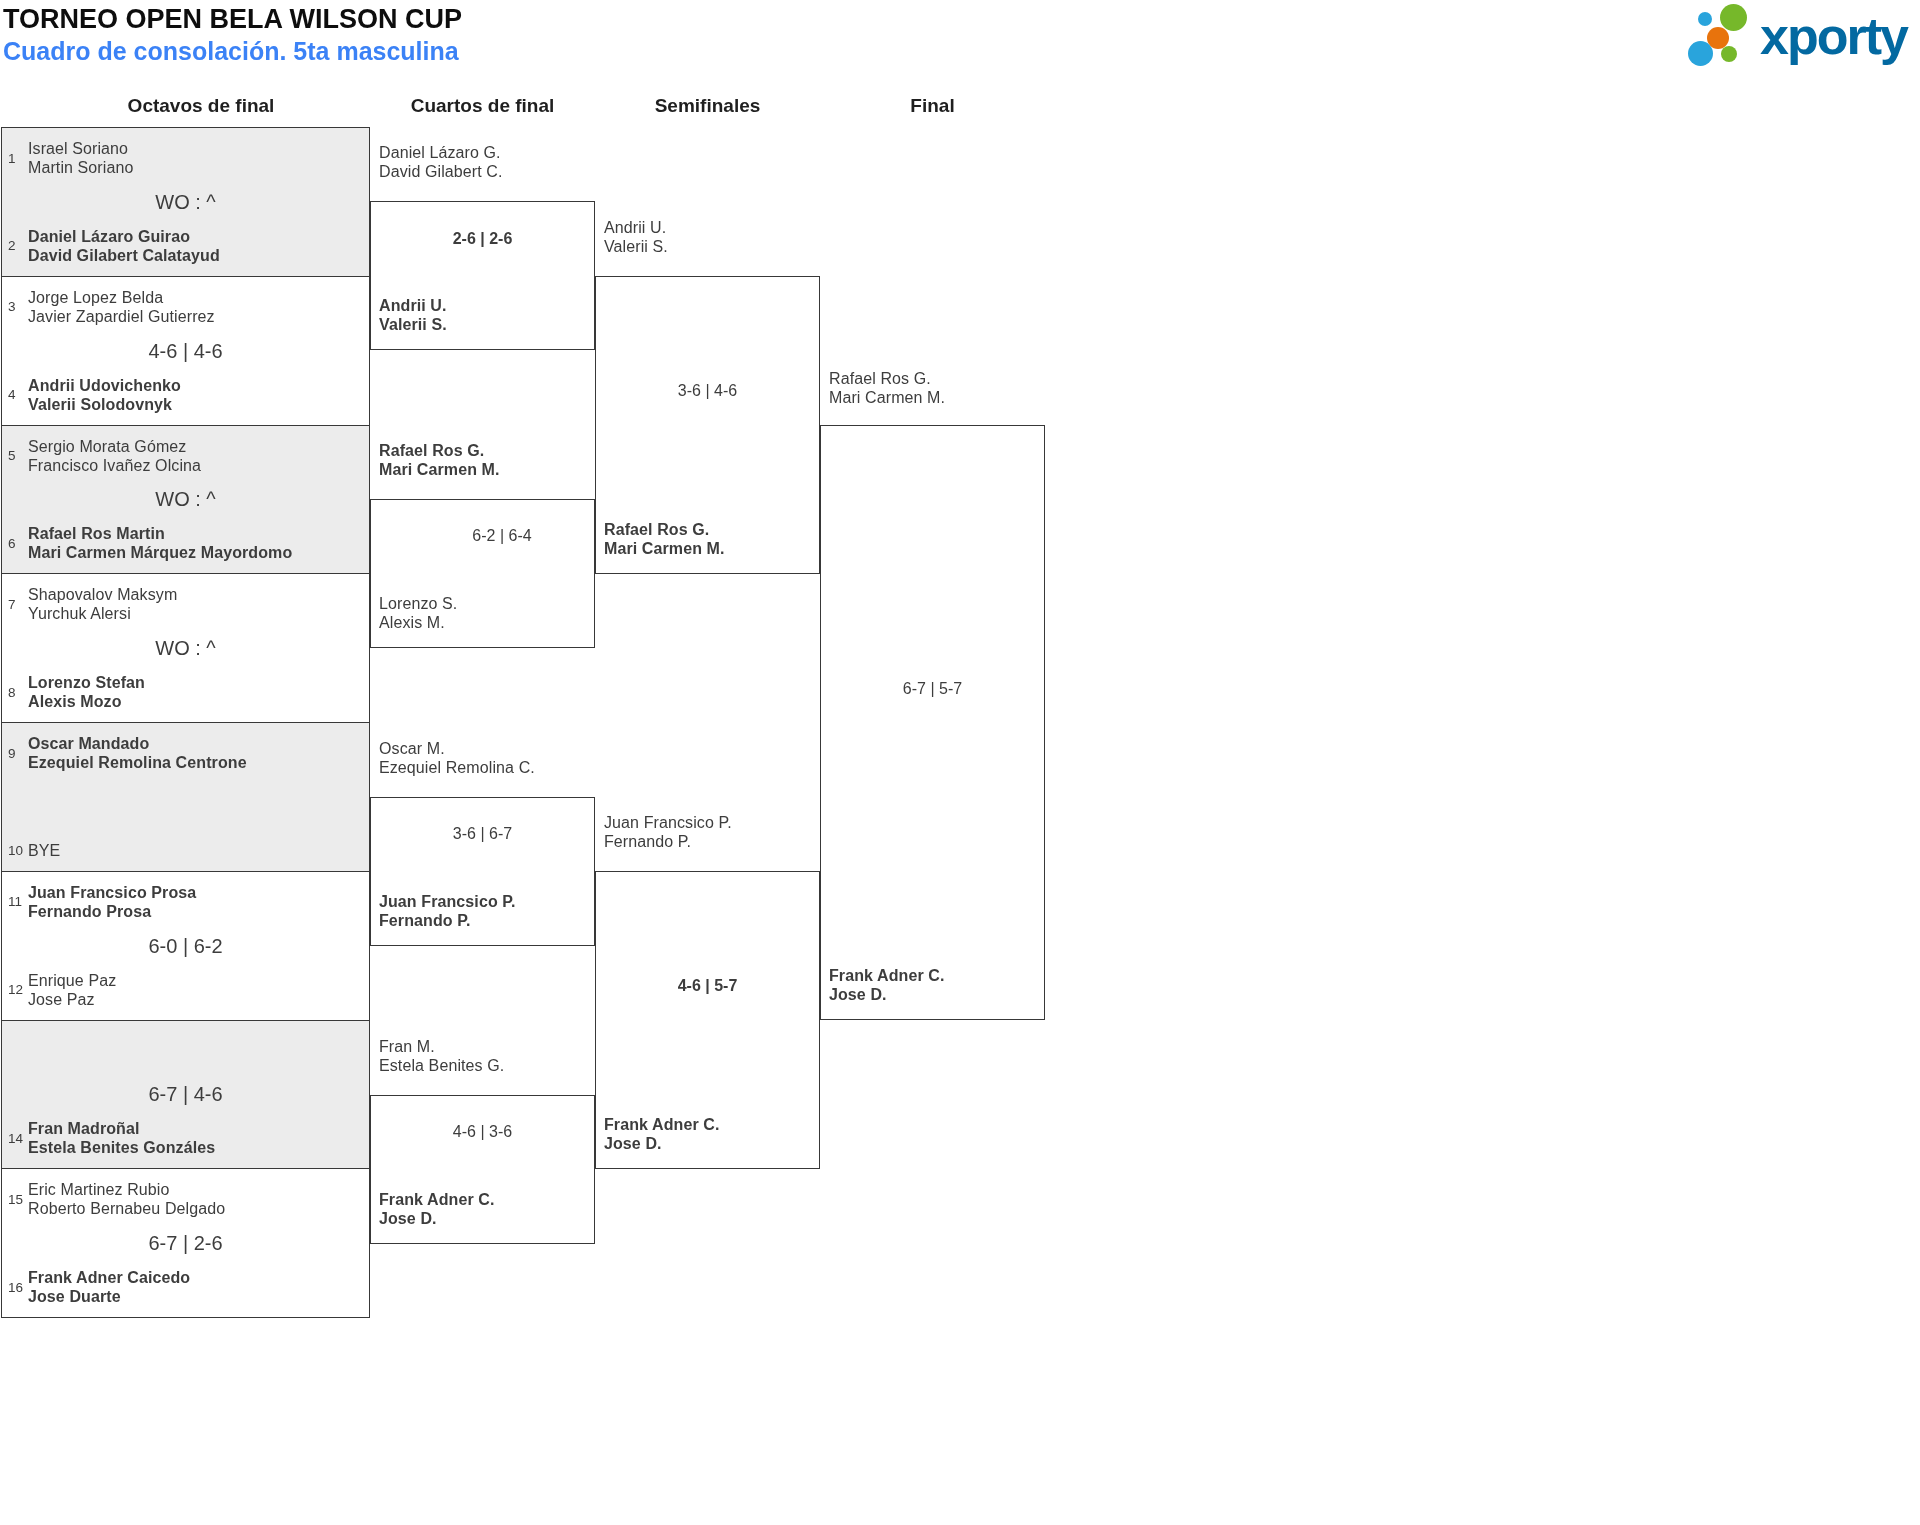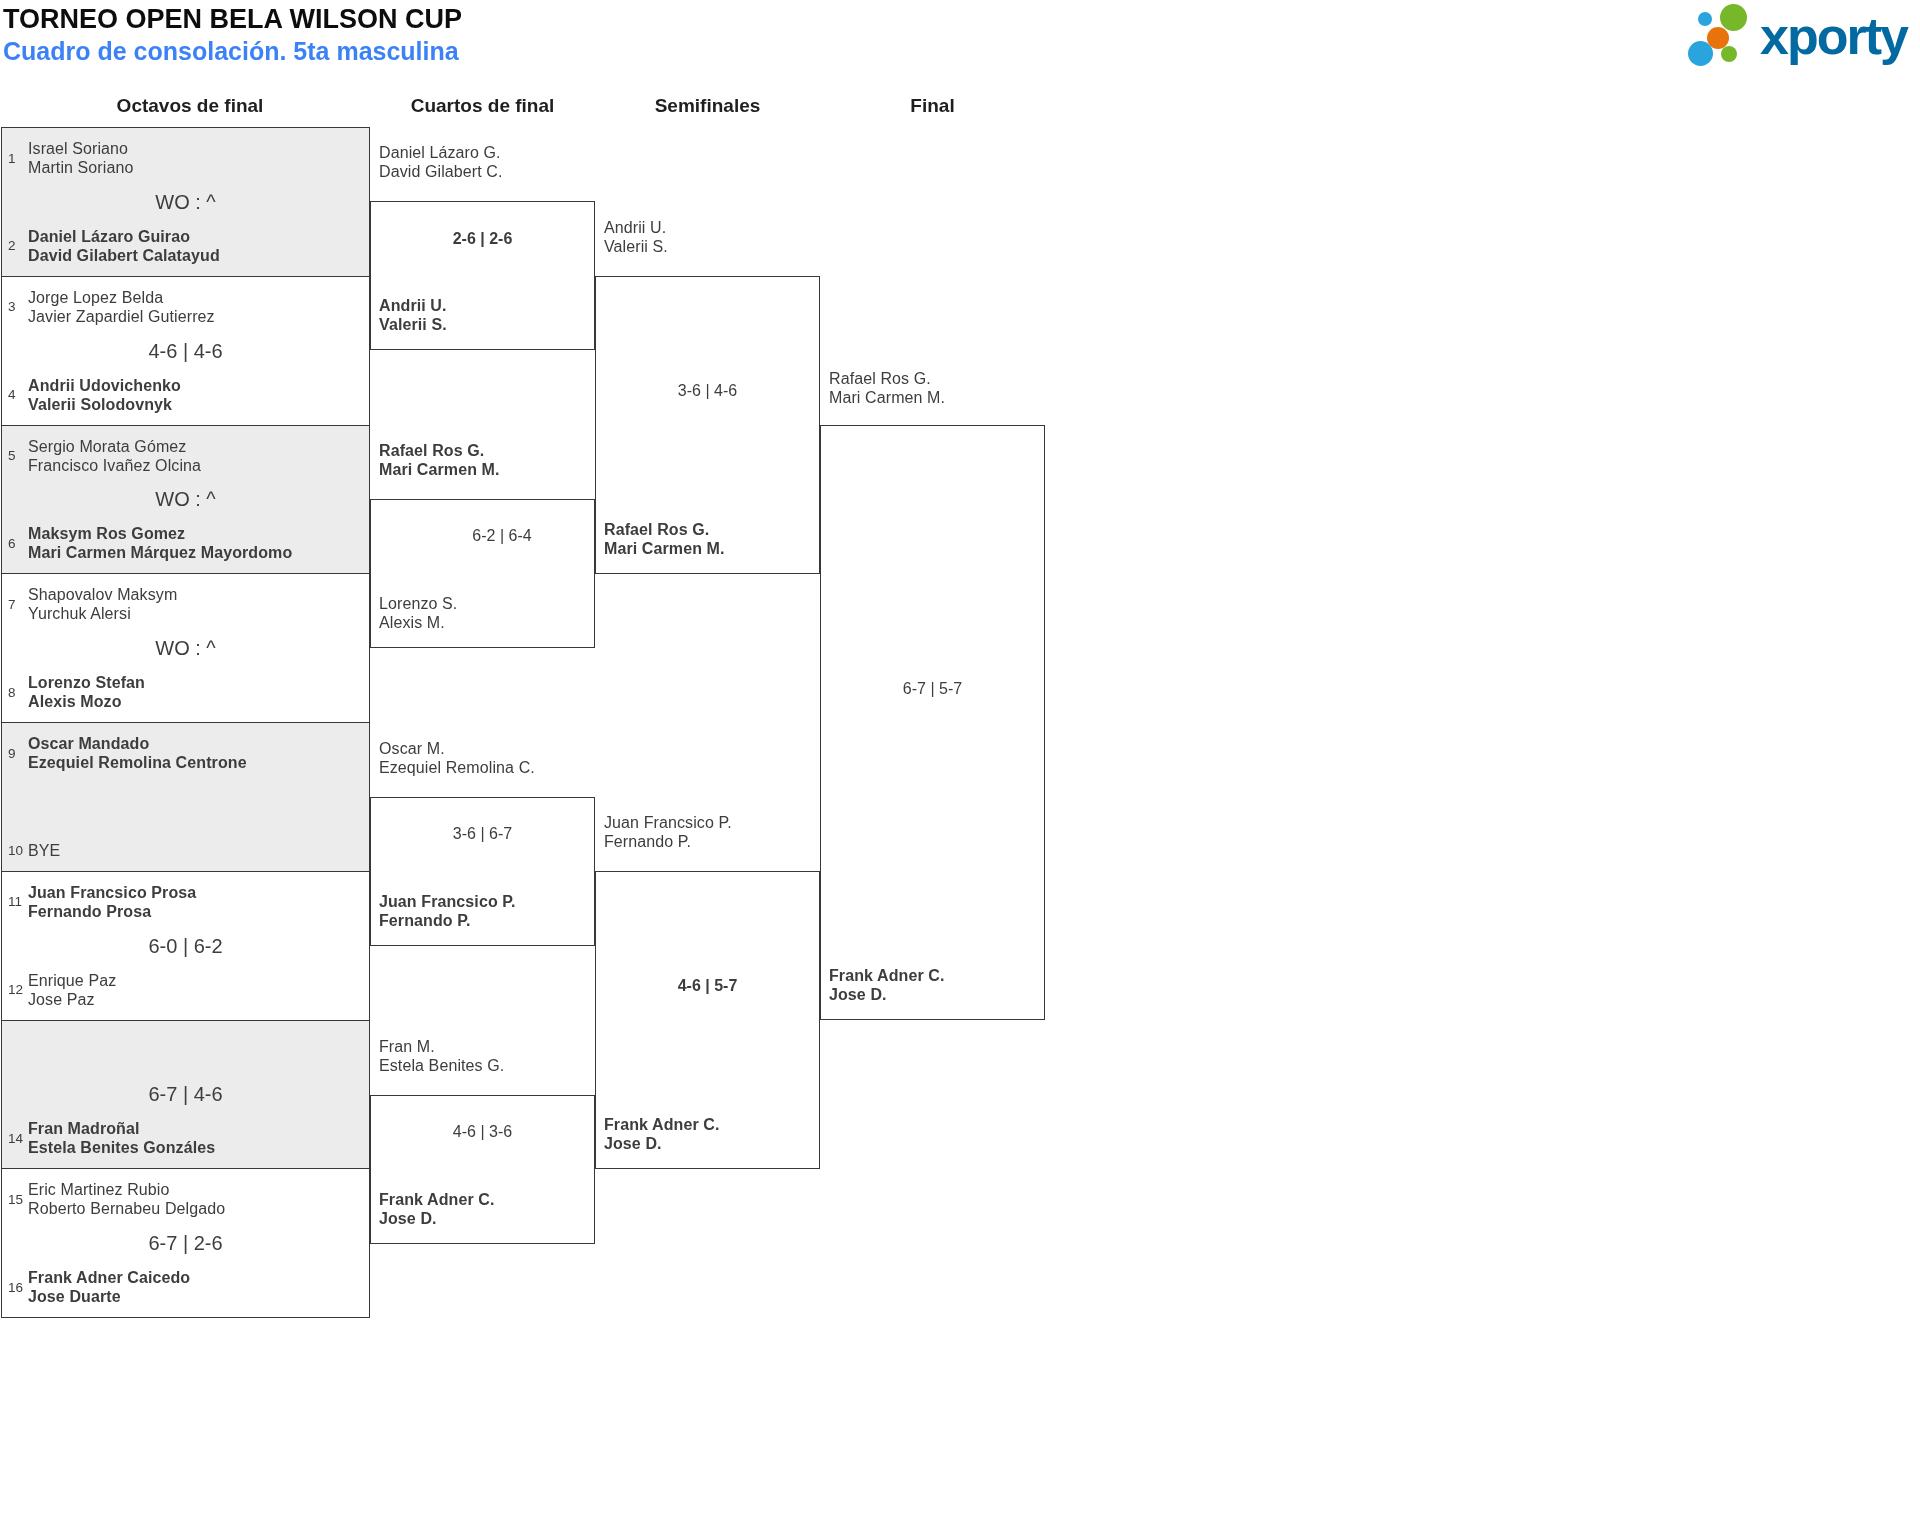--- a/index.html
+++ b/index.html
@@ -68,7 +68,7 @@
     <span class="wordmark">xporty</span>
   </div>
 
-  <div class="colhead" style="left:5px;width:370px;">Octavos de final</div>
+  <div class="colhead" style="left:16px;width:370px;">Octavos de final</div>
   <div class="colhead" style="left:370px;width:225px;">Cuartos de final</div>
   <div class="colhead" style="left:595px;width:225px;">Semifinales</div>
   <div class="colhead" style="left:820px;width:225px;">Final</div>

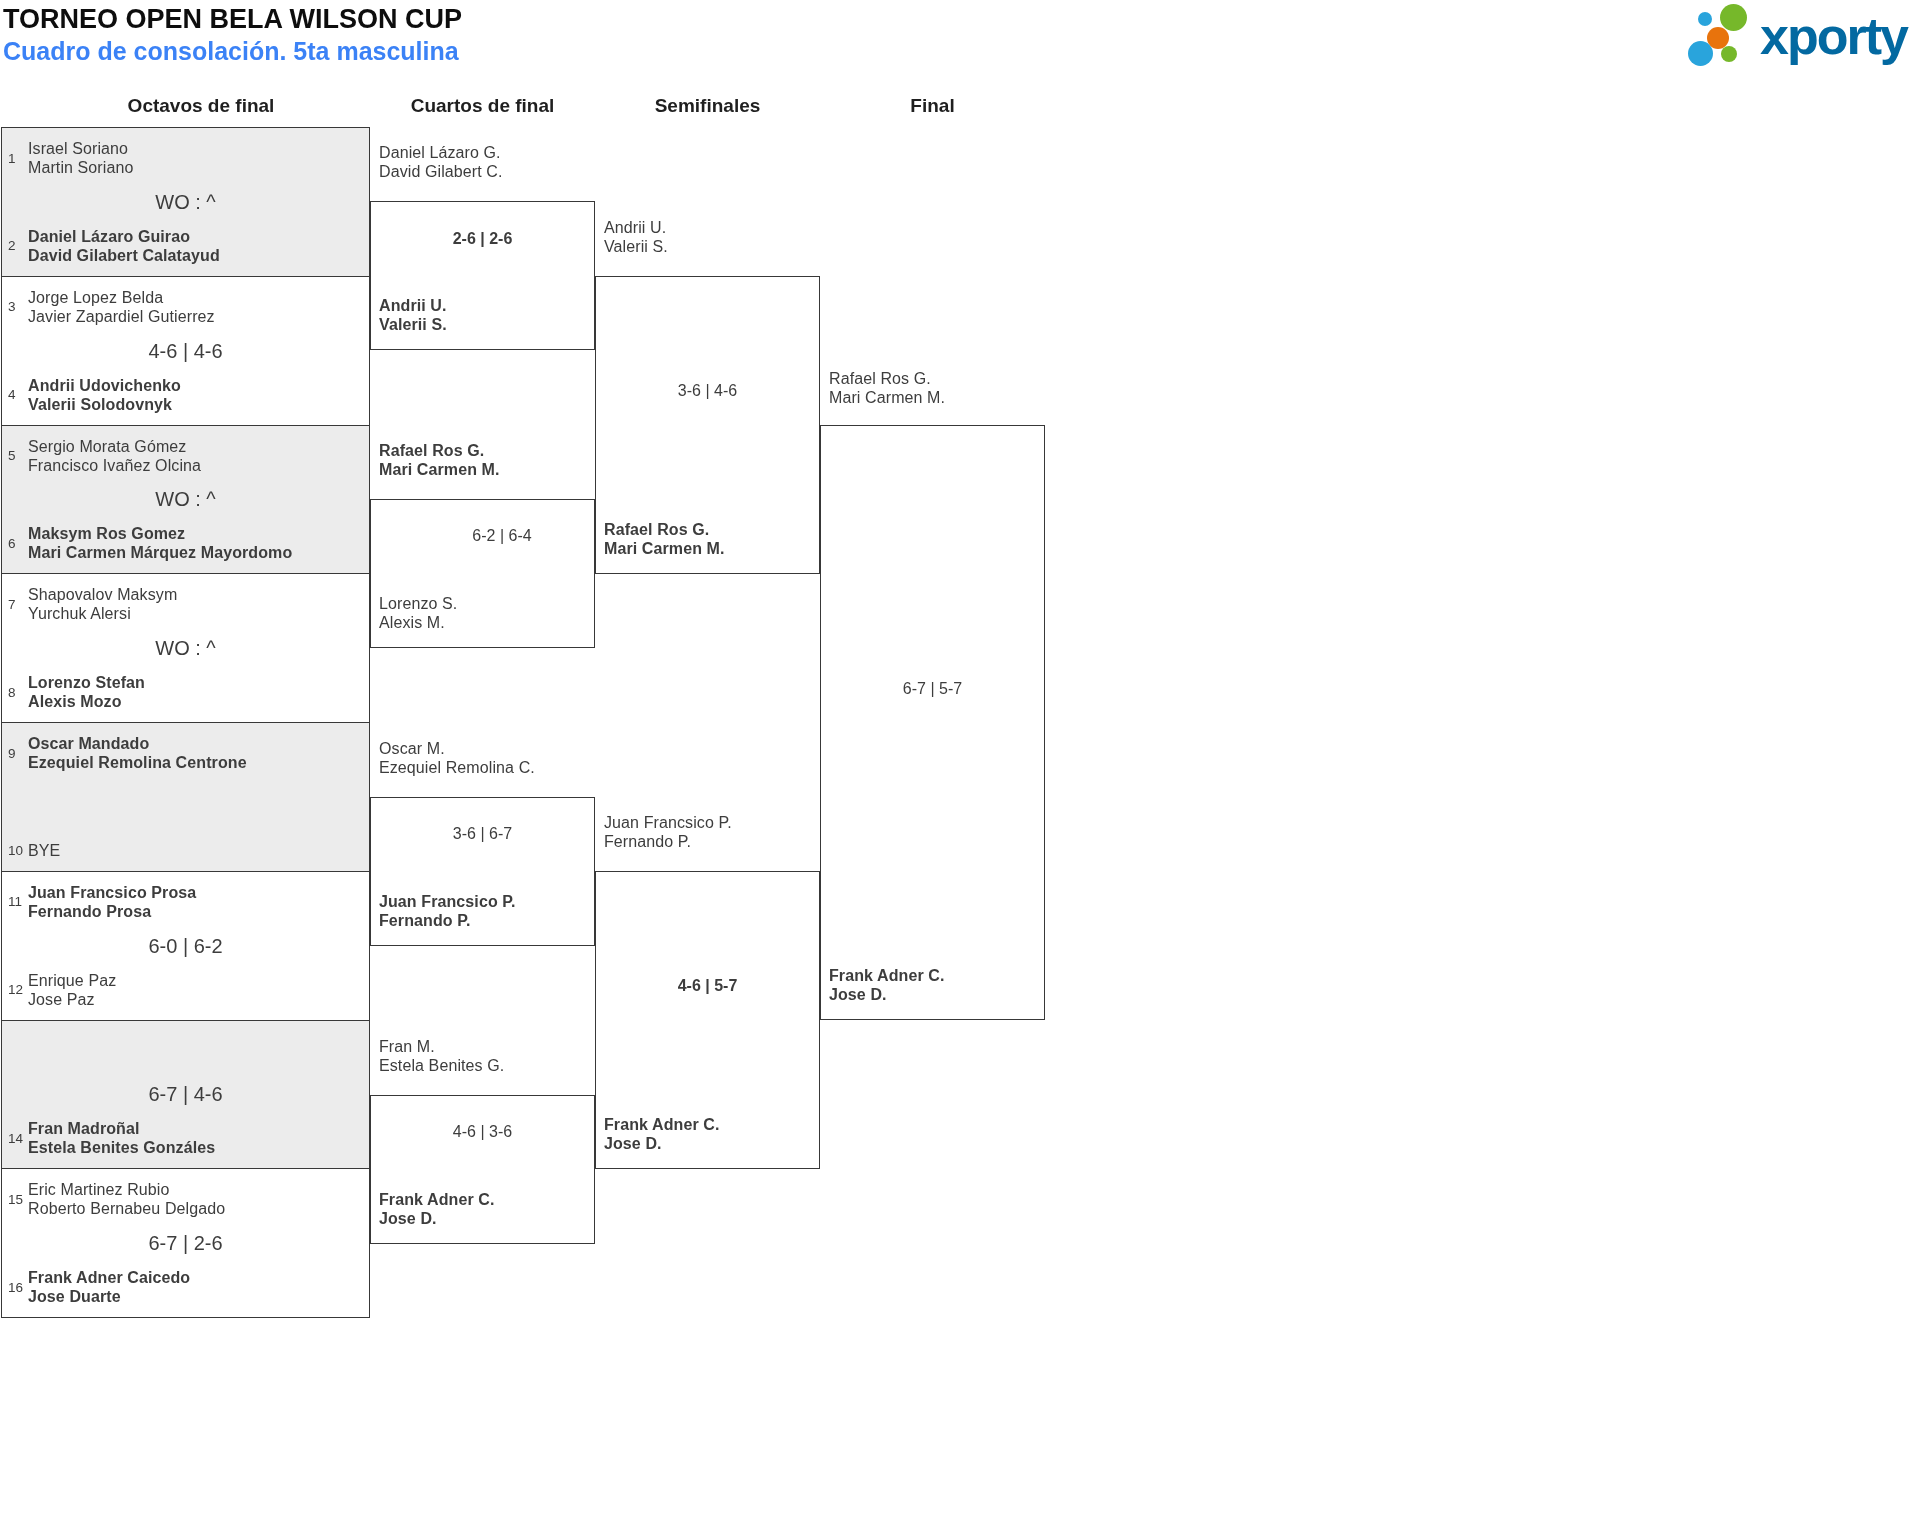--- a/index.html
+++ b/index.html
@@ -123,7 +123,7 @@
       <div class="team t2 w">
         <span class="seed">6</span>
         <span class="names">
-            <span>Maksym Ros Gomez</span>
+            <span>Rafael Ros Martin</span>
             <span>Mari Carmen Márquez Mayordomo</span>
           </span>
       </div>

